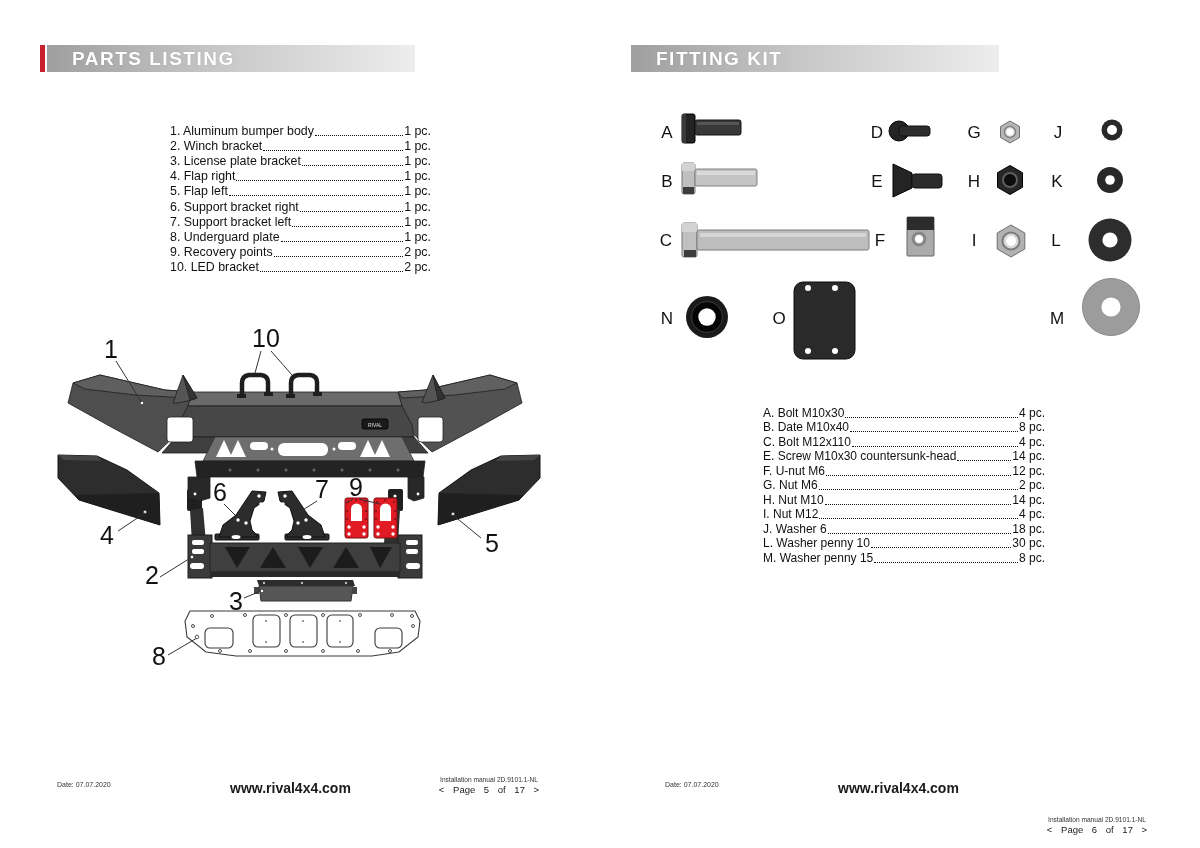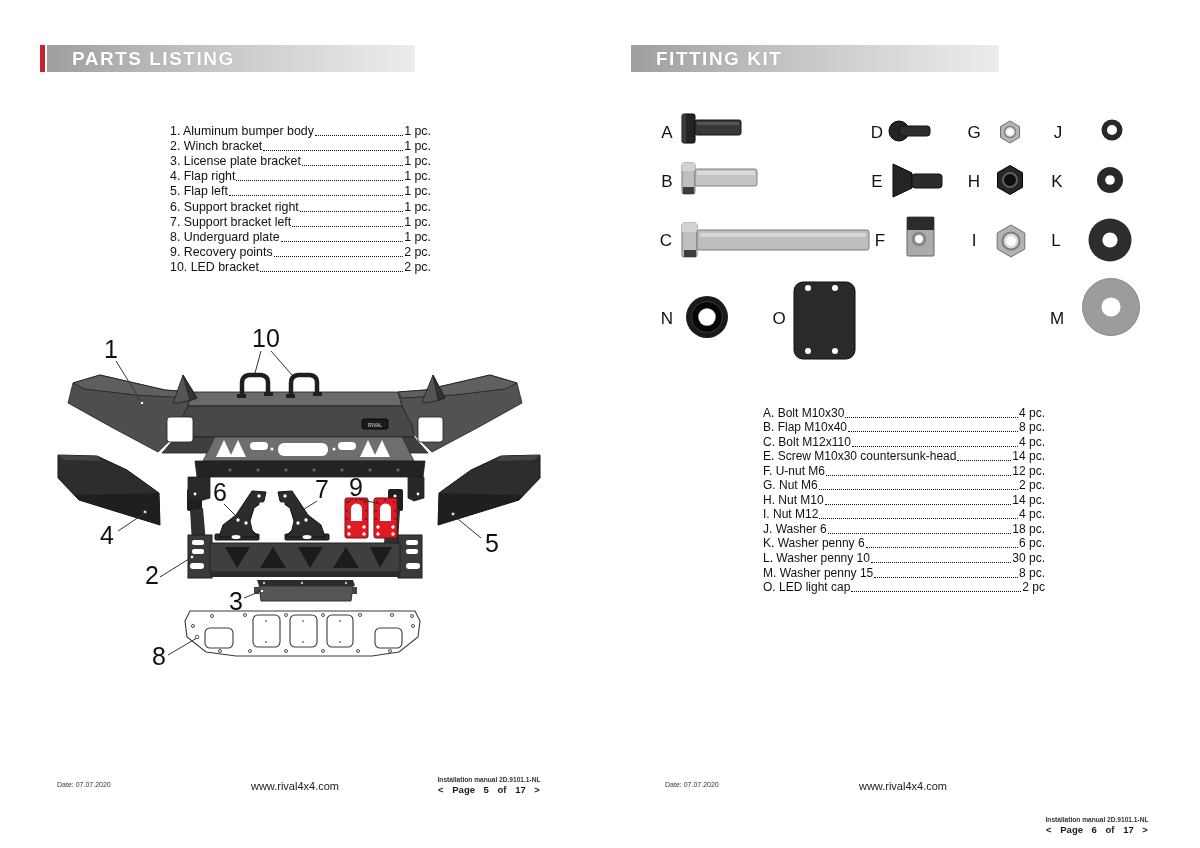--- a/index.html
+++ b/index.html
@@ -431,7 +431,7 @@
       <span class="qty">4 pc.</span>
     </div>
   <div class="row">
-      <span class="lbl">B. Flap M10x40</span>
+      <span class="lbl">B. Date M10x40</span>
       <span class="dots"></span>
       <span class="qty">8 pc.</span>
     </div>

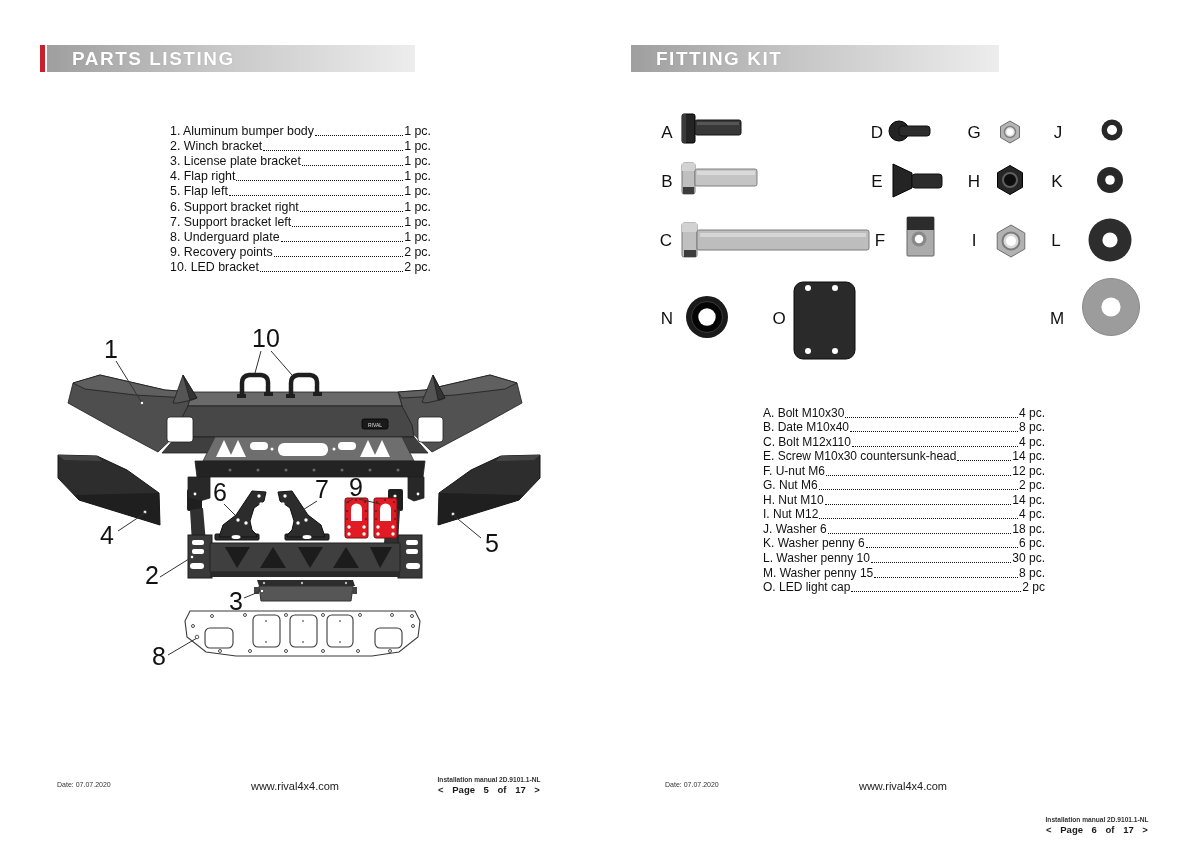--- a/index.html
+++ b/index.html
@@ -471,11 +471,6 @@
       <span class="qty">18 pc.</span>
     </div>
   <div class="row">
-      <span class="lbl">K. Washer penny 6</span>
-      <span class="dots"></span>
-      <span class="qty">6 pc.</span>
-    </div>
-  <div class="row">
       <span class="lbl">L. Washer penny 10</span>
       <span class="dots"></span>
       <span class="qty">30 pc.</span>

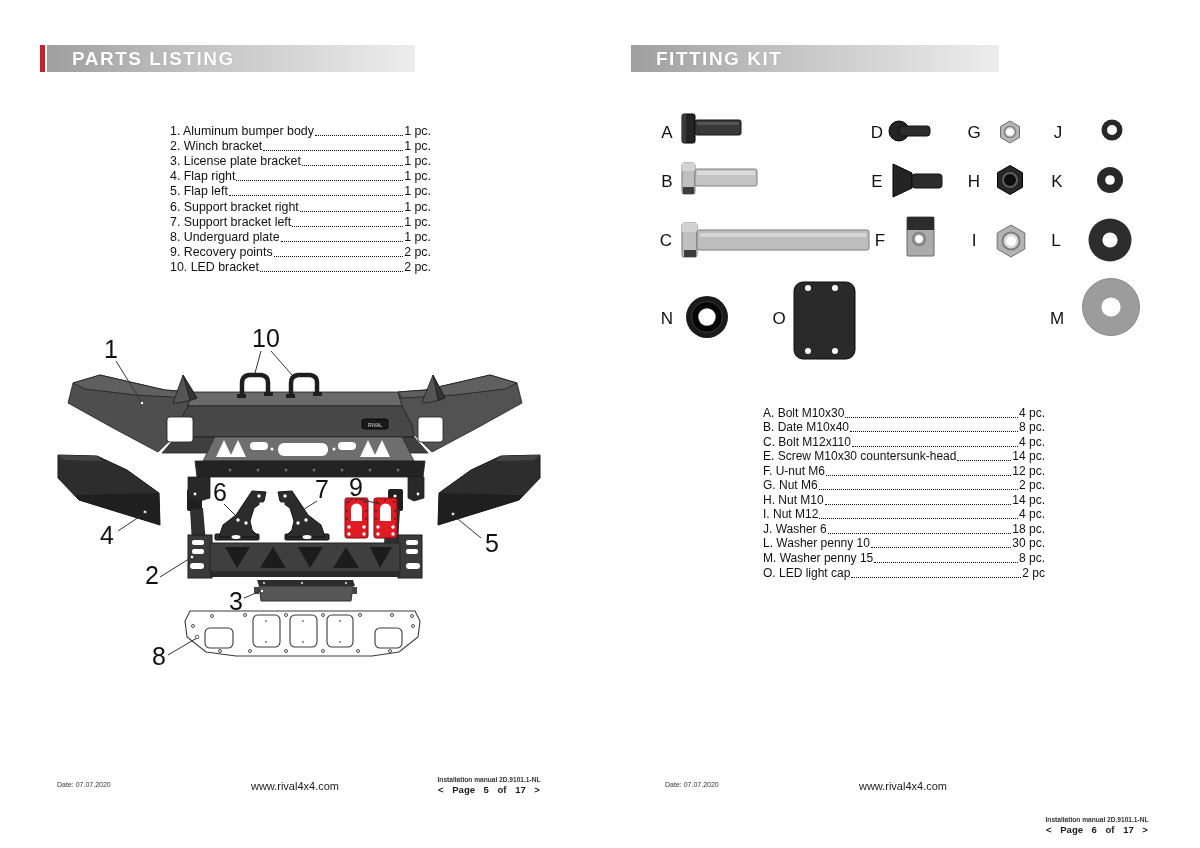--- a/index.html
+++ b/index.html
@@ -480,11 +480,6 @@
       <span class="dots"></span>
       <span class="qty">8 pc.</span>
     </div>
-  <div class="row">
-      <span class="lbl">O. LED light cap</span>
-      <span class="dots"></span>
-      <span class="qty">2 pc</span>
-    </div>
 </div>
 
 <div class="f-date" style="left:665px;top:781px;">Date: 07.07.2020</div>

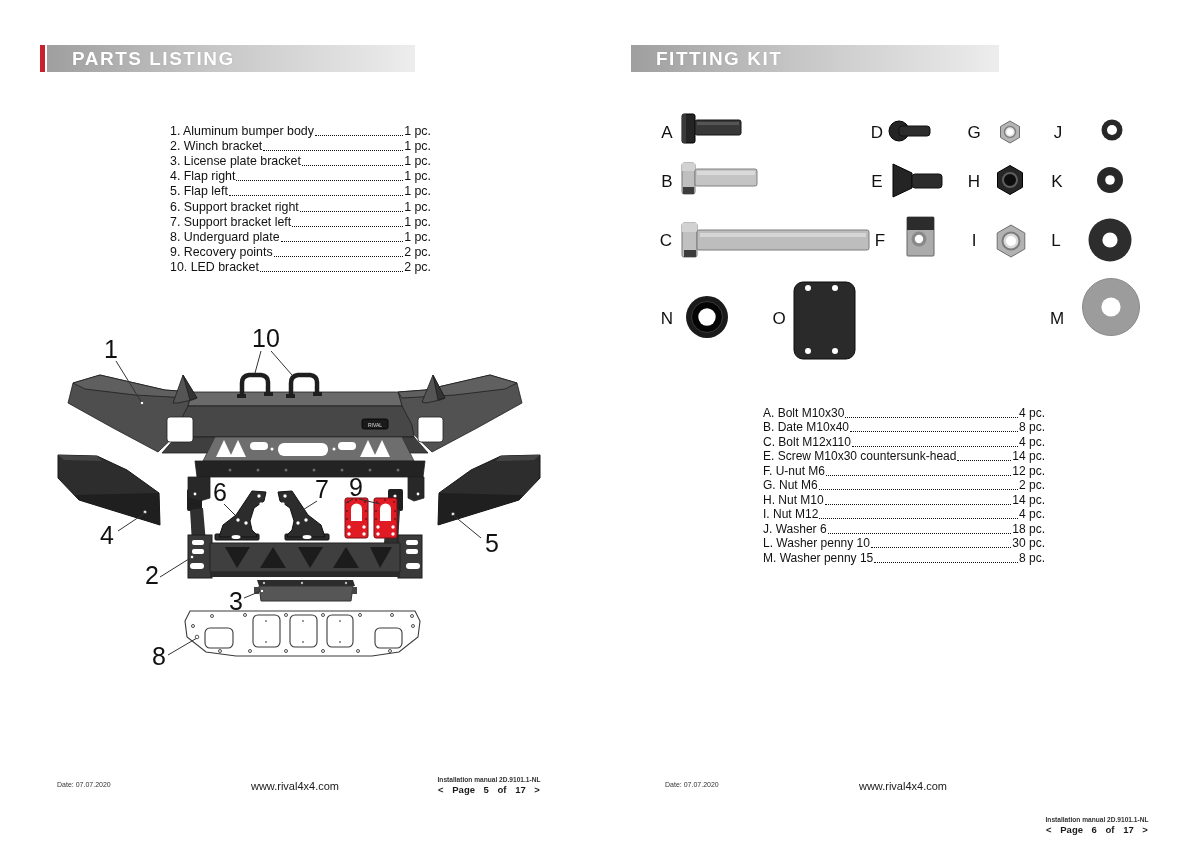--- a/index.html
+++ b/index.html
@@ -19,7 +19,7 @@
   .plist .row{height:15.1px;align-items:flex-end;}
   .klist .row{height:14.55px;font-size:12px;}
   .f-date{position:absolute;font-size:7px;color:#333;}
-  .f-site{position:absolute;font-size:11px;font-weight:normal;color:#1a1a1a;width:130px;text-align:center;}
+  .f-site{position:absolute;font-size:14px;font-weight:bold;color:#1a1a1a;width:130px;}
   .f-block{position:absolute;width:132px;text-align:center;font-weight:bold;}
   .f-man{font-size:6.6px;color:#333;white-space:nowrap;}
   .f-page{font-size:9.5px;color:#1a1a1a;word-spacing:6px;margin-top:1px;white-space:nowrap;}

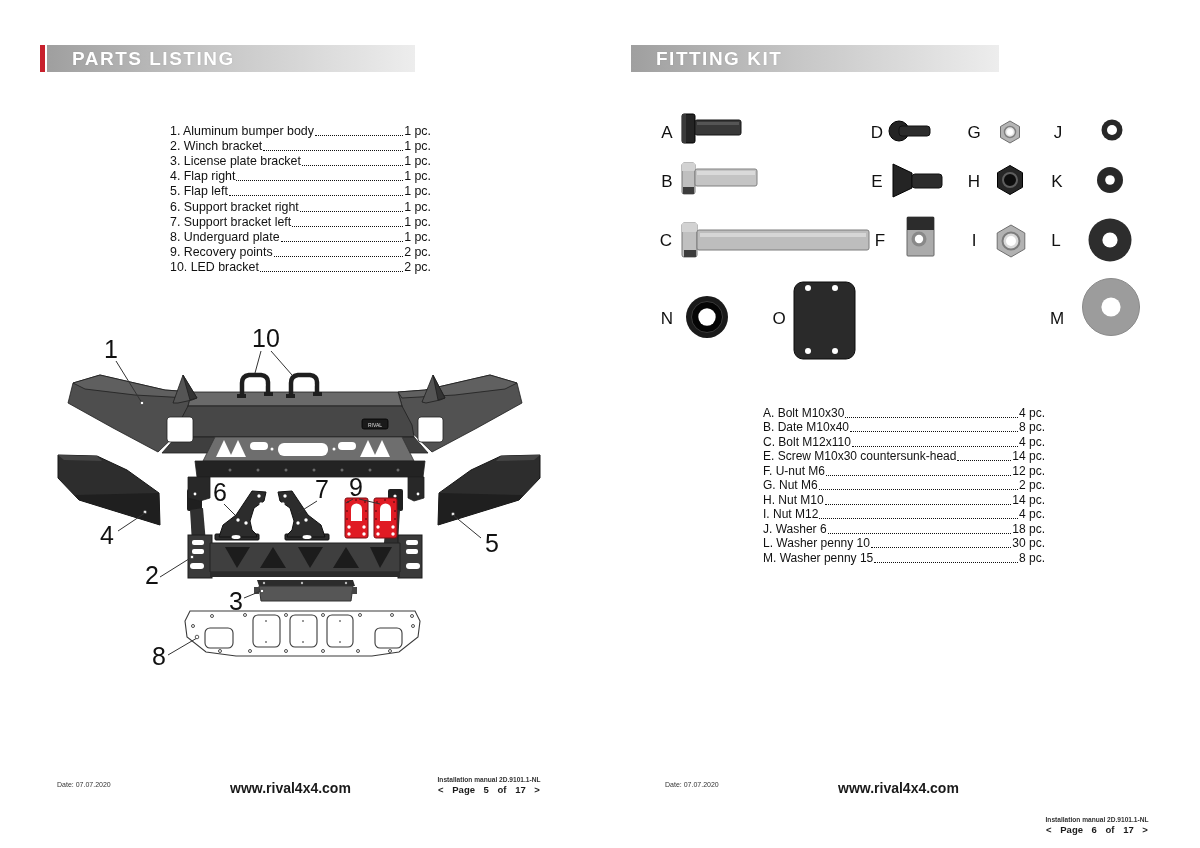--- a/index.html
+++ b/index.html
@@ -20,7 +20,7 @@
   .klist .row{height:14.55px;font-size:12px;}
   .f-date{position:absolute;font-size:7px;color:#333;}
   .f-site{position:absolute;font-size:14px;font-weight:bold;color:#1a1a1a;width:130px;}
-  .f-block{position:absolute;width:132px;text-align:center;font-weight:bold;}
+  .f-block{position:absolute;width:132px;text-align:center;}
   .f-man{font-size:6.6px;color:#333;white-space:nowrap;}
   .f-page{font-size:9.5px;color:#1a1a1a;word-spacing:6px;margin-top:1px;white-space:nowrap;}
 </style>

